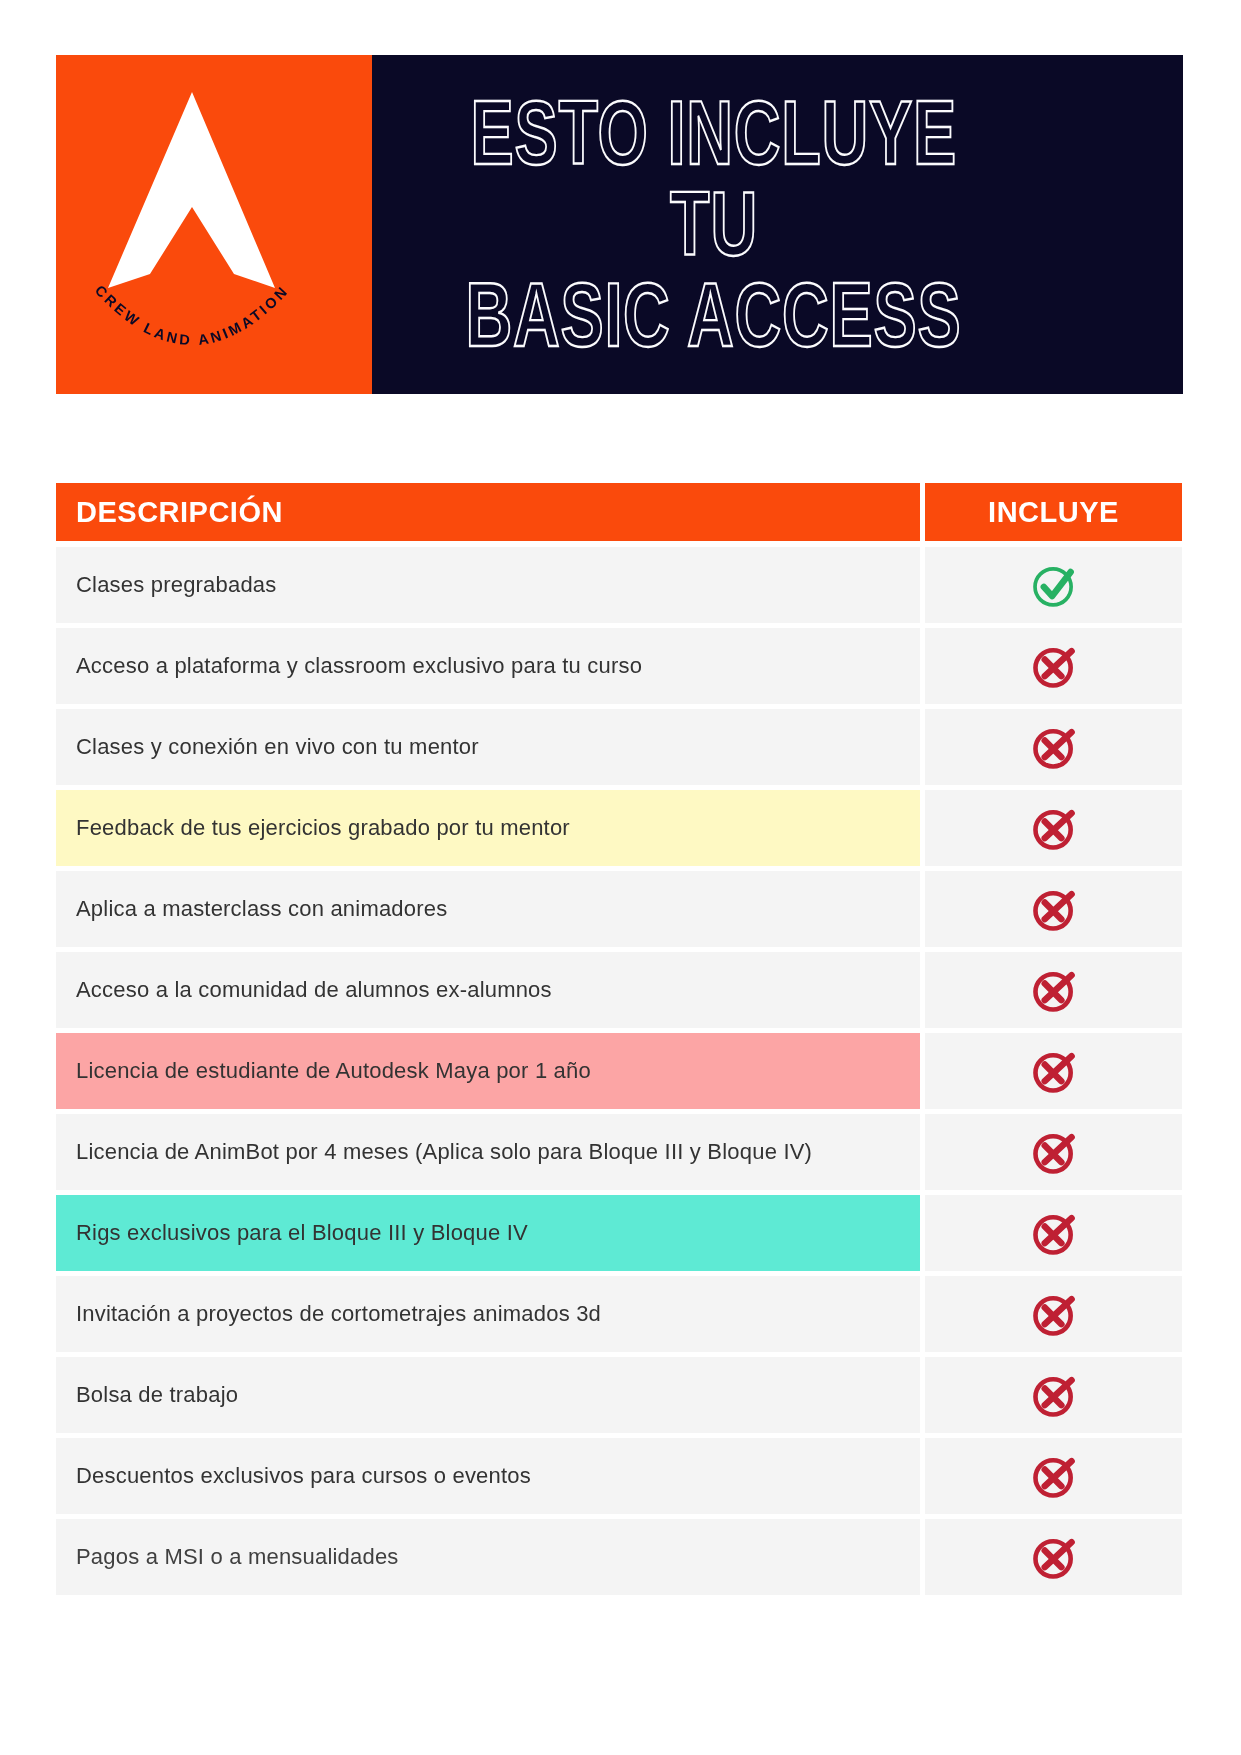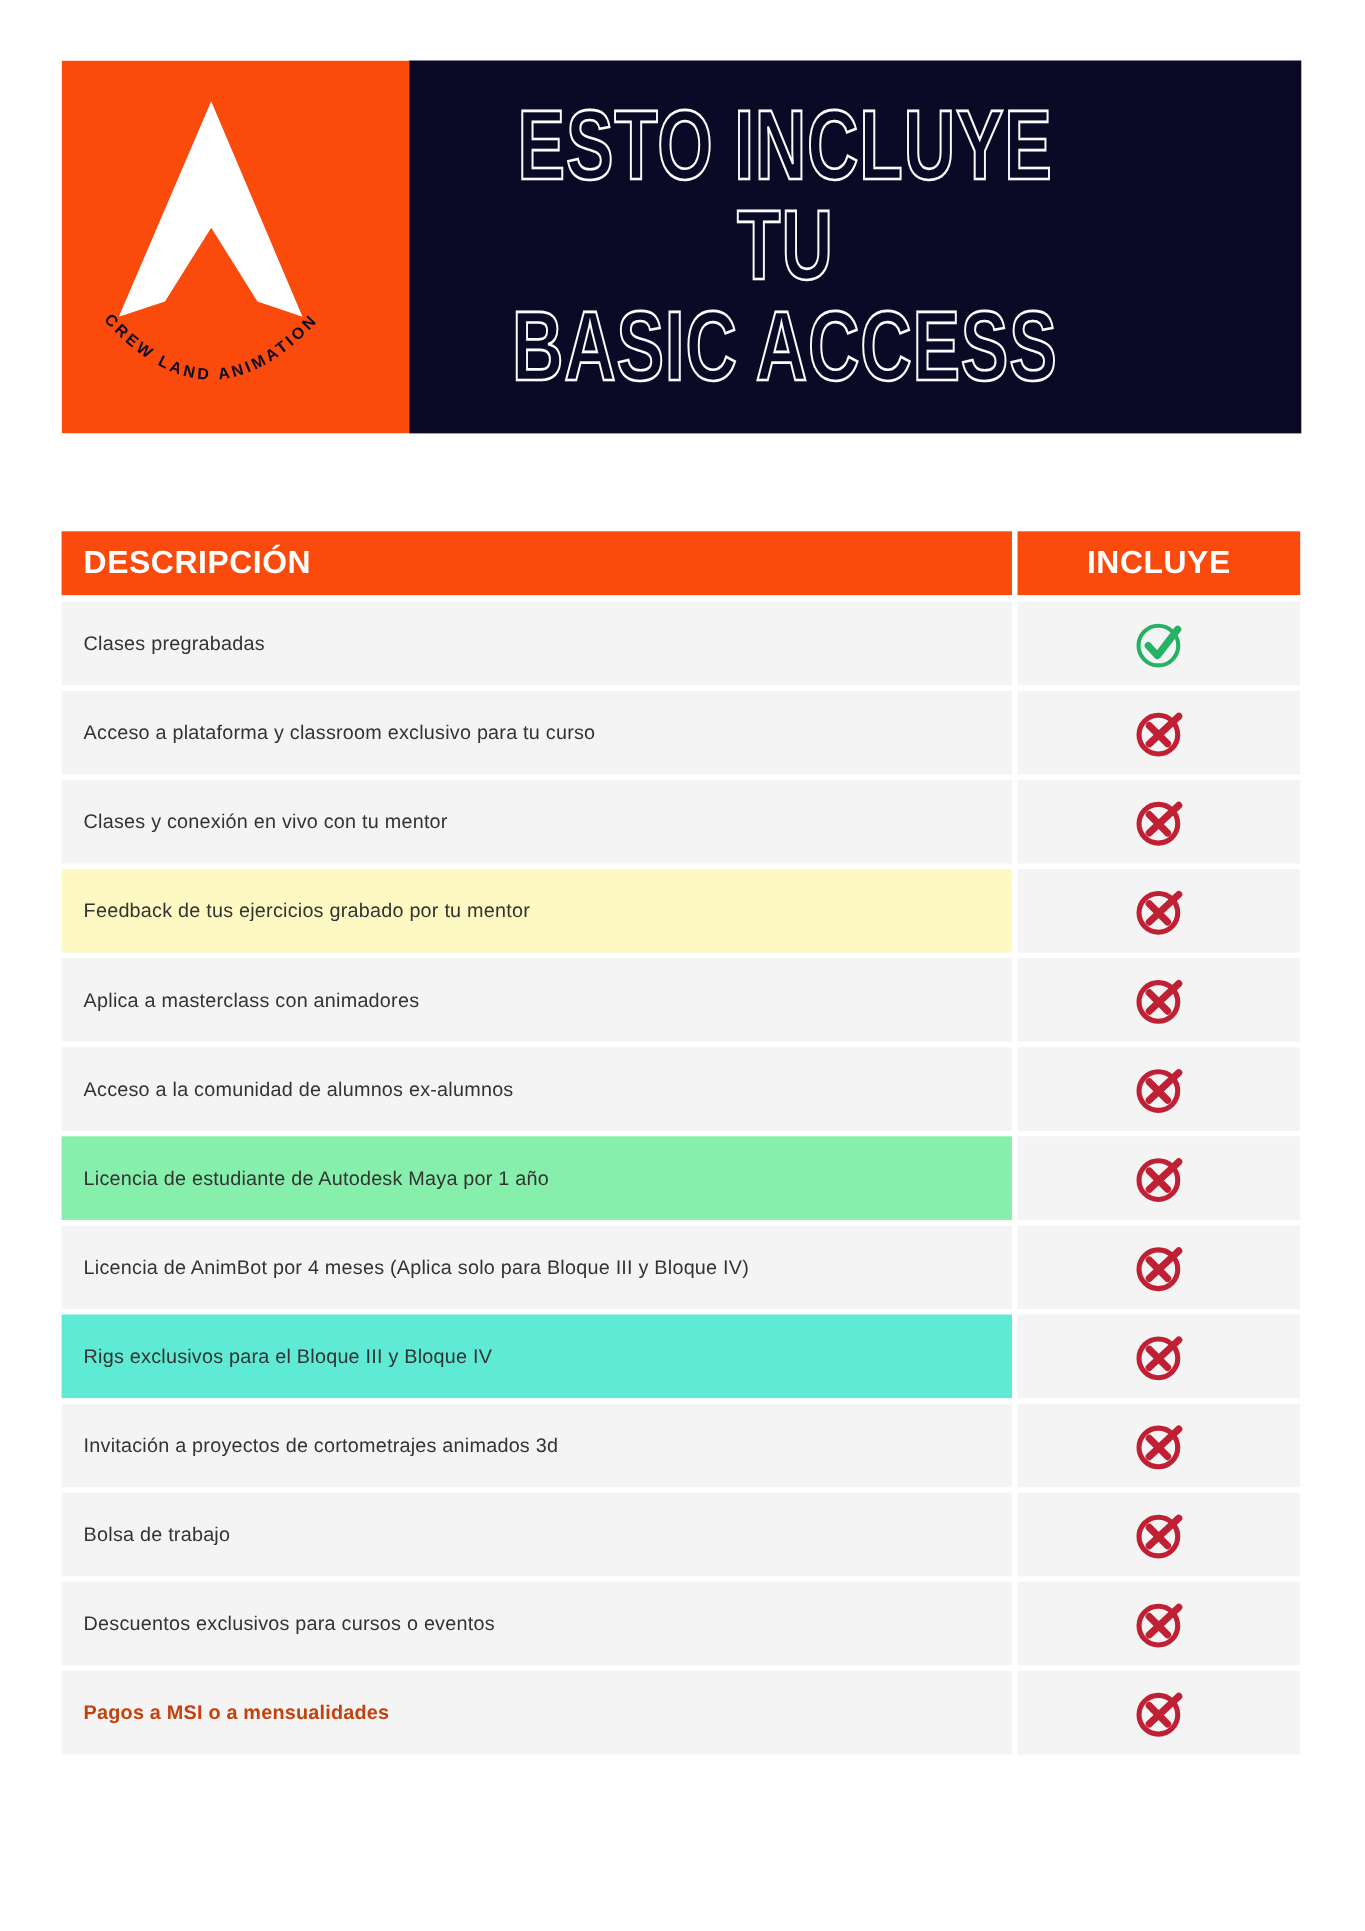--- a/index.html
+++ b/index.html
@@ -39,7 +39,7 @@
   .col-gap{width:5px;flex:0 0 5px;background:#ffffff;}
   .cell-inc{width:257px;flex:0 0 257px;display:flex;align-items:center;justify-content:center;box-sizing:border-box;}
   .thead .cell-desc,.thead .cell-inc{color:#ffffff;font-weight:700;font-size:29px;letter-spacing:0.5px;}
-  .tr .cell-desc{font-size:18px;color:#333333;letter-spacing:0.2px;}
+  .tr .cell-desc{font-size:22px;color:#333333;letter-spacing:0.2px;}
   .tr .cell-desc,.tr .cell-inc{background:#F4F4F4;}
   .status-icon{width:50px;height:50px;display:block;}
 

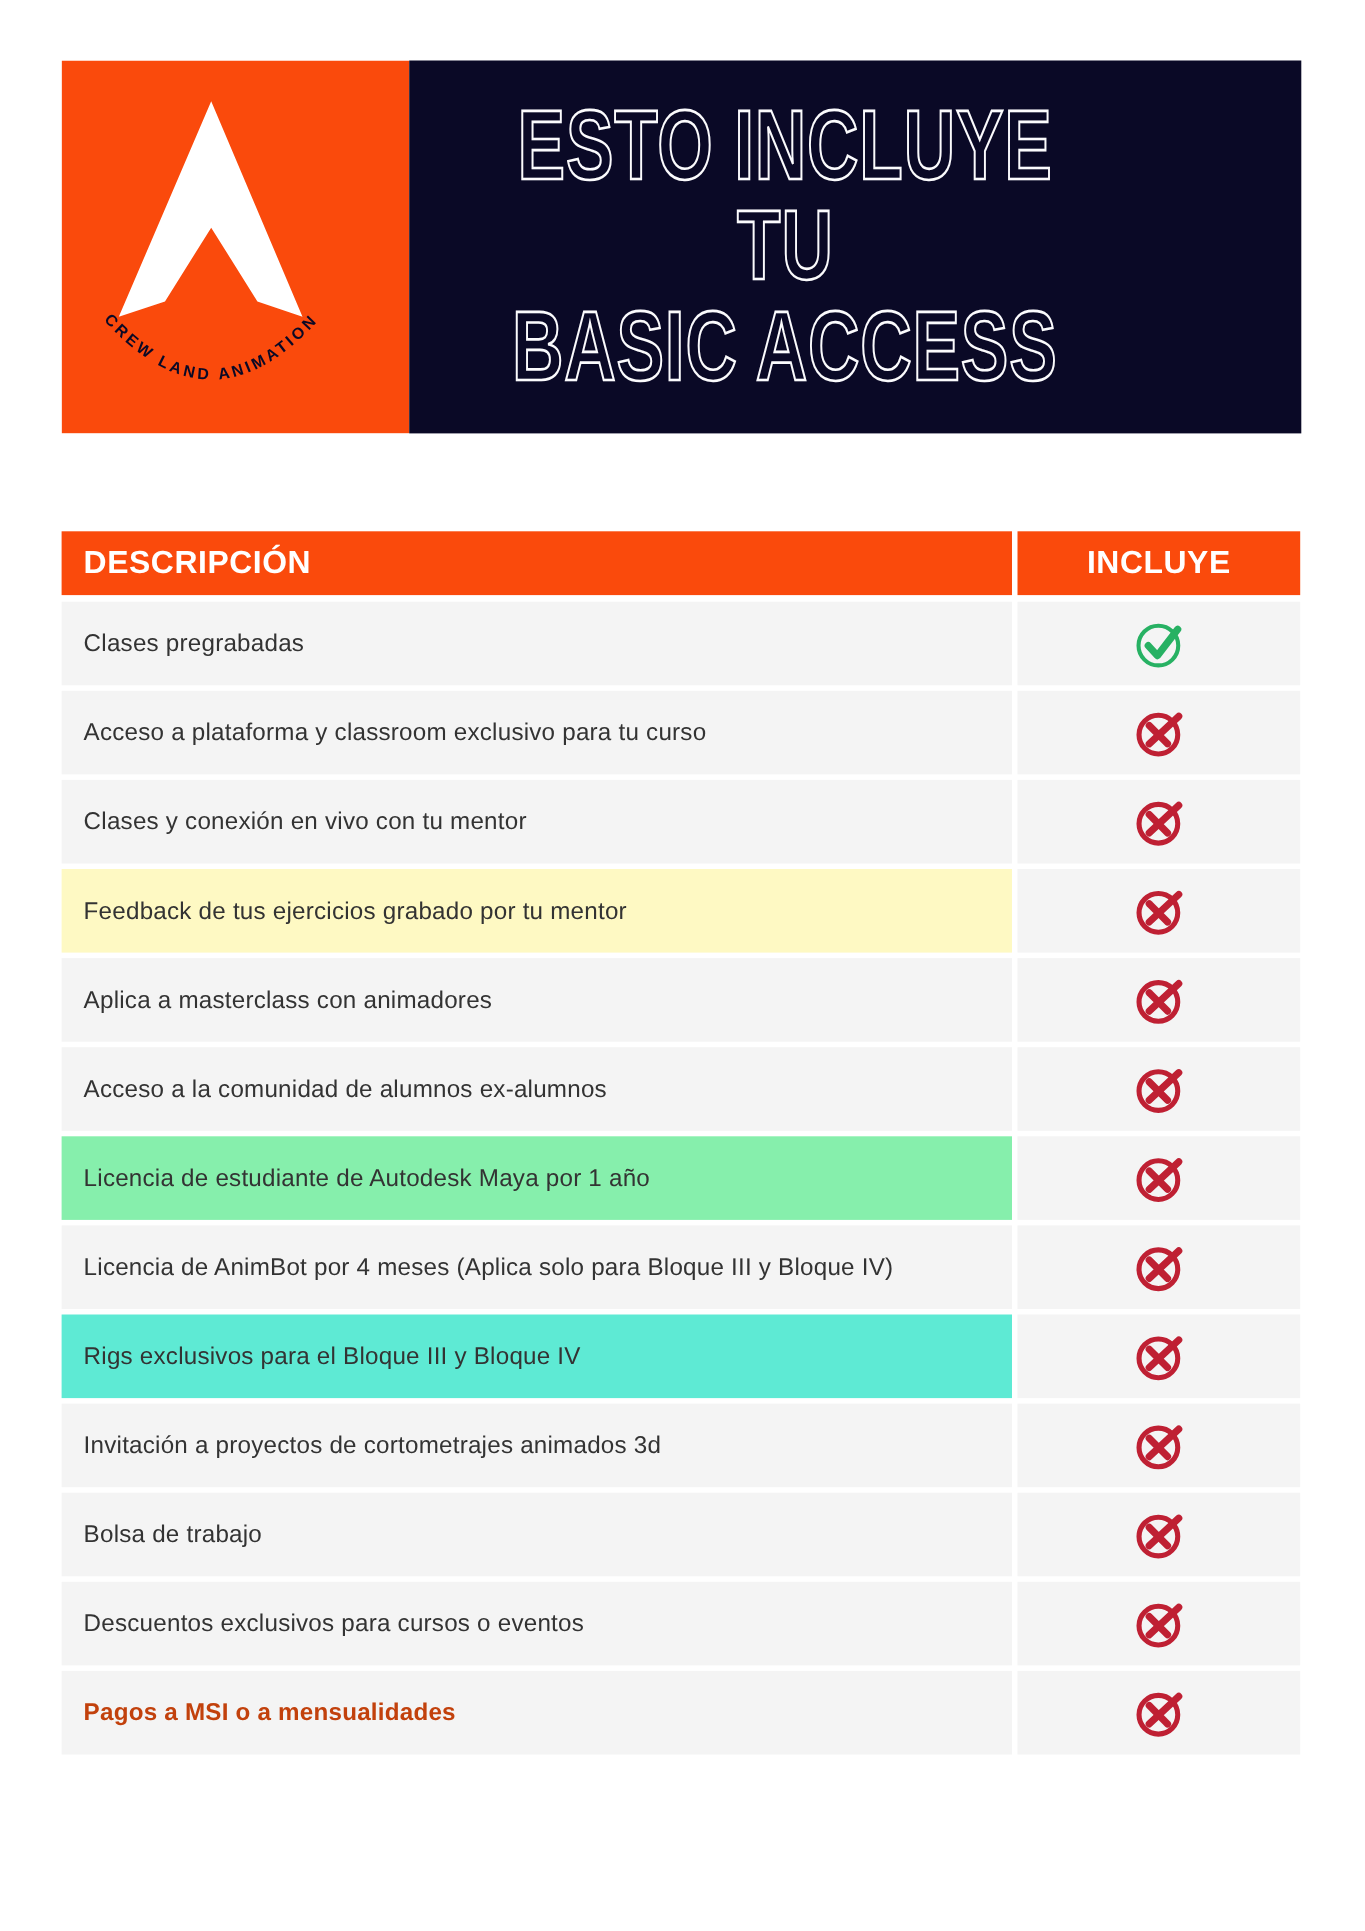--- a/index.html
+++ b/index.html
@@ -160,7 +160,7 @@
   </div>
 
   <div class="tr">
-    <div class="cell-desc" style="background: #86efac; color: rgb(51, 51, 51);">Licencia de estudiante de Autodesk Maya por 1 año</div>
+    <div class="cell-desc" style="background: #fca5a5; color: rgb(51, 51, 51);">Licencia de estudiante de Autodesk Maya por 1 año</div>
     <div class="col-gap"></div>
     <div class="cell-inc" style="background: rgb(244, 244, 244);">
   <svg class="status-icon" viewBox="0 0 54 54" style="color: rgb(191, 32, 51);">

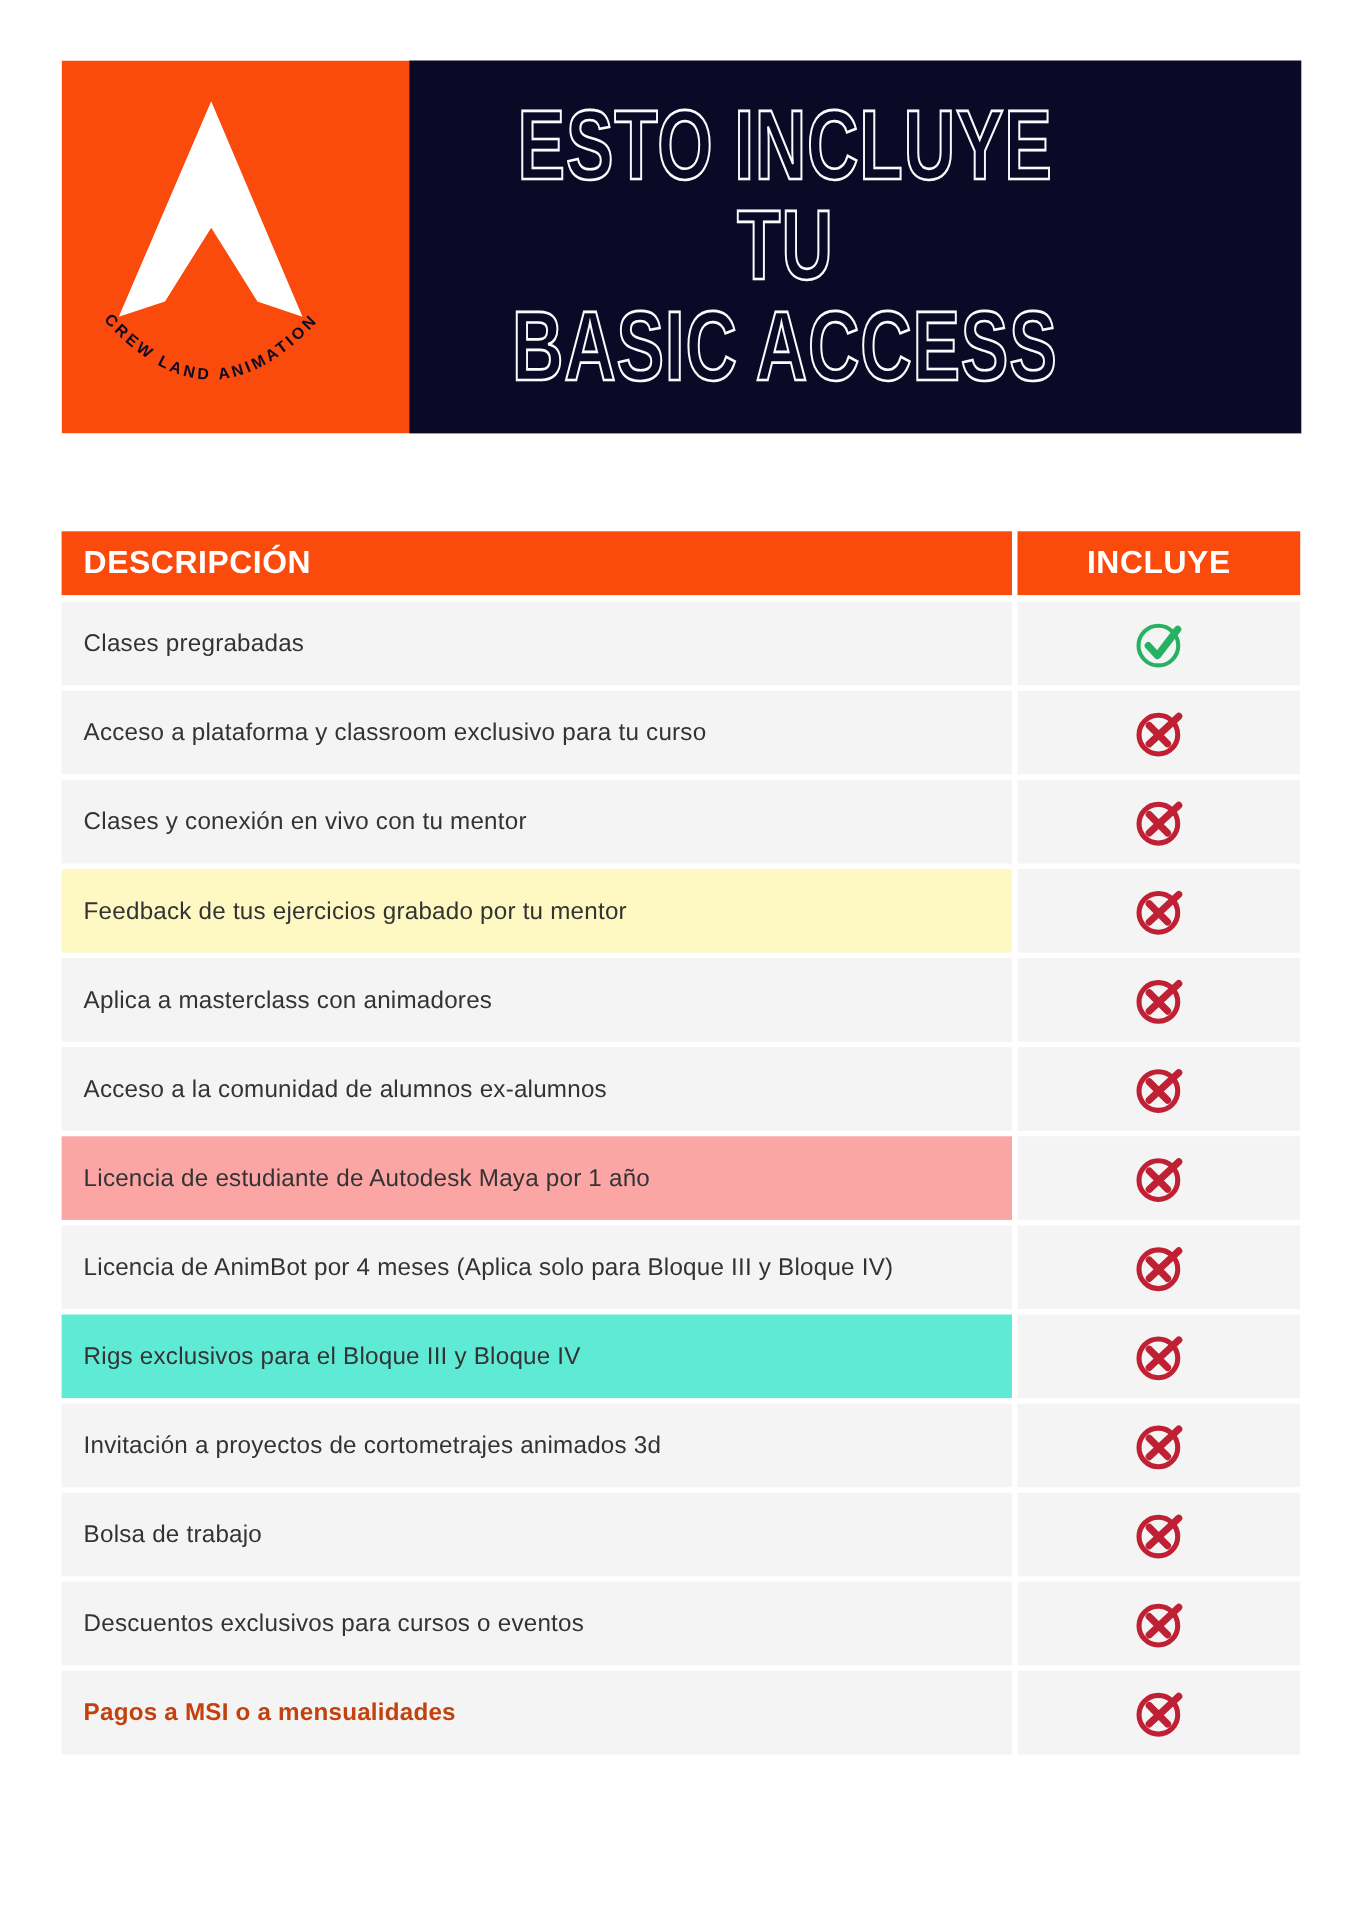--- a/index.html
+++ b/index.html
@@ -232,7 +232,7 @@
   </div>
 
   <div class="tr">
-    <div class="cell-desc" style="background: rgb(244, 244, 244); color: #c2410c; font-weight: bold;">Pagos a MSI o a mensualidades</div>
+    <div class="cell-desc" style="background: rgb(244, 244, 244); color: #404040;">Pagos a MSI o a mensualidades</div>
     <div class="col-gap"></div>
     <div class="cell-inc" style="background: rgb(244, 244, 244);">
   <svg class="status-icon" viewBox="0 0 54 54" style="color: rgb(191, 32, 51);">

